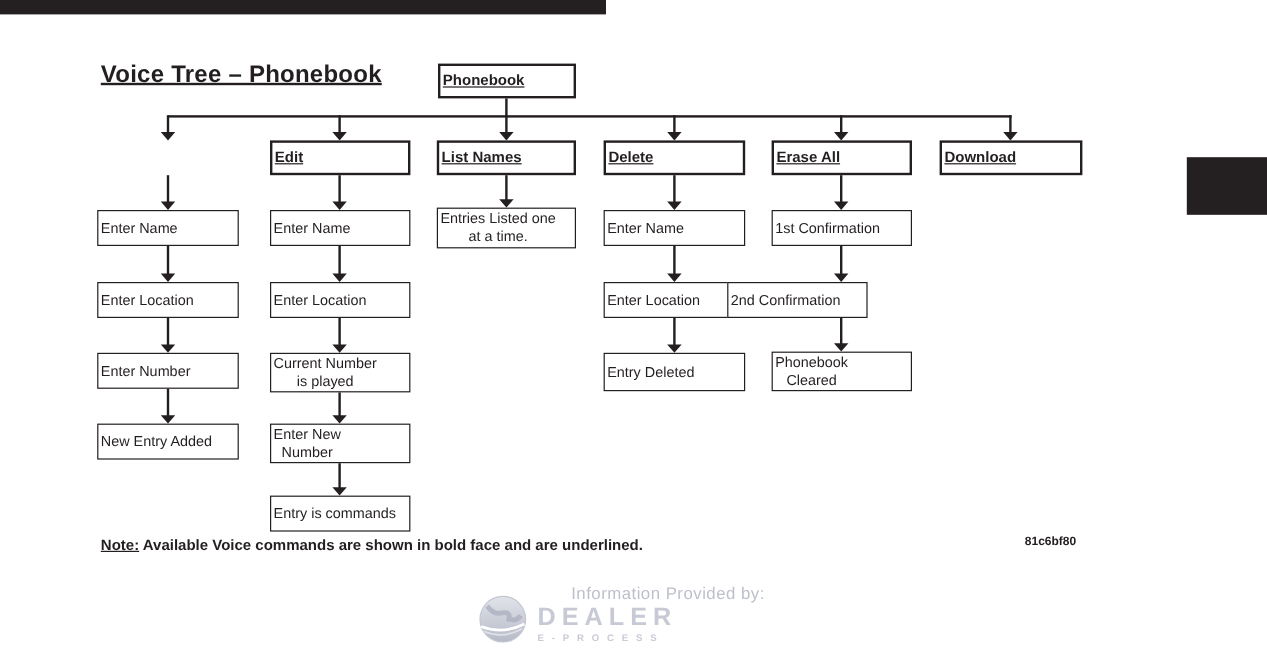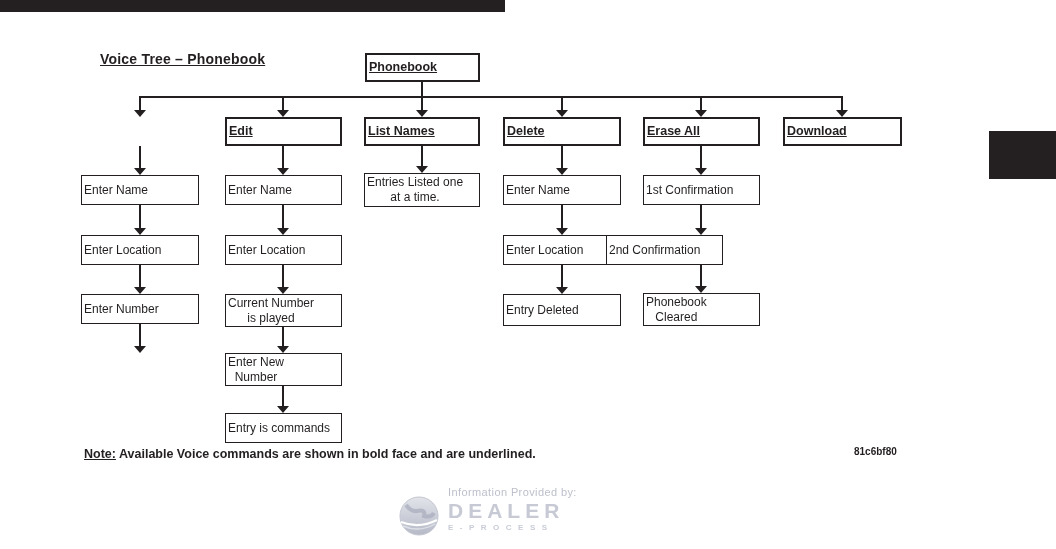--- a/index.html
+++ b/index.html
@@ -11,8 +11,8 @@
   .redact { position:absolute; left:989px; top:131px; width:67px; height:48px; background:#241f21; }
 
   .title {
-    position:absolute; left:84px; top:51px; font-size:14px; font-weight:bold;
-    text-decoration:underline; letter-spacing:0.2px;margin-left:16px;
+    position:absolute; left:84px; top:51px; font-size:20px; font-weight:bold;
+    text-decoration:underline; letter-spacing:0.2px;
   }
 
   .node {

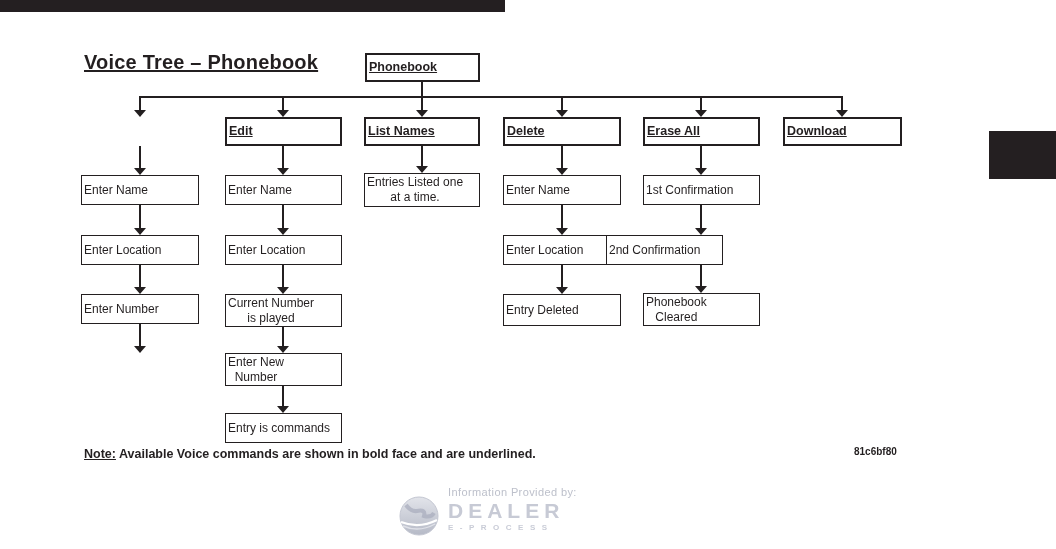--- a/index.html
+++ b/index.html
@@ -80,6 +80,9 @@
   </div>
   <div class="node" style="left:81px;top:294px;width:118px;height:30px">
     <span class="lbl">Enter Number</span>
+  </div>
+  <div class="node" style="left:81px;top:353px;width:118px;height:30px">
+    <span class="lbl">New Entry Added</span>
   </div>
   <div class="arrow" style="left:134px;top:146px;height:29px"></div>
   <div class="arrow" style="left:134px;top:205px;height:30px"></div>

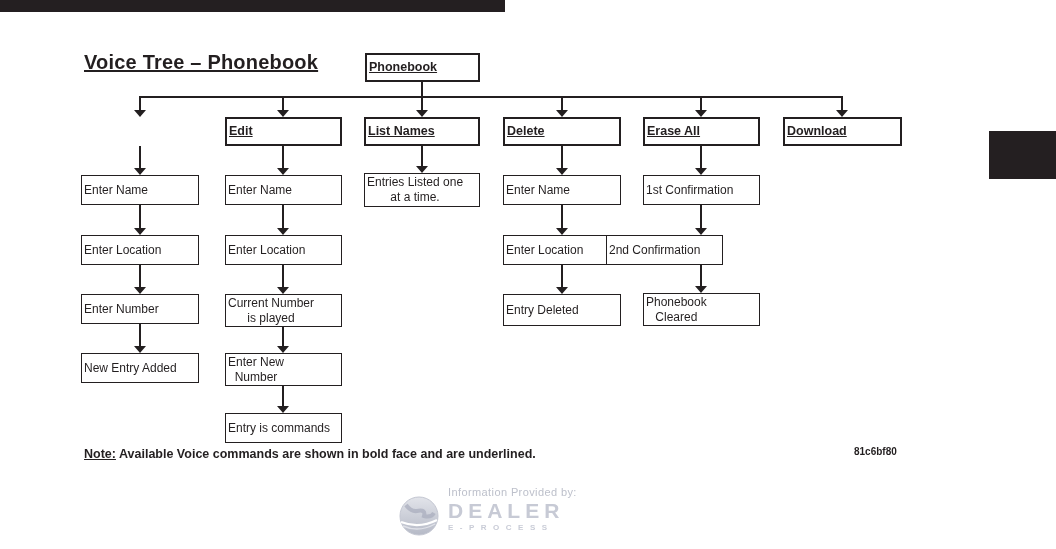--- a/index.html
+++ b/index.html
@@ -44,7 +44,7 @@
   .wm { position:absolute; left:398px; top:486px; display:flex; align-items:flex-start; }
   .wm-globe { margin-top:7px; }
   .wm-text { margin-left:4px; }
-  .wm-provided { font-size:11px; color:#bdc0cb; letter-spacing:0.4px; }
+  .wm-provided { font-size:14px; color:#bdc0cb; letter-spacing:0.4px;margin-left:28px; }
   .wm-brand { font-size:21px; font-weight:bold; letter-spacing:5px; color:#c7cad5; line-height:1.0; margin-top:2px; }
   .wm-sub { font-size:8px; font-weight:bold; letter-spacing:6.5px; color:#c9ccd7; margin-top:2px; }
 </style>

